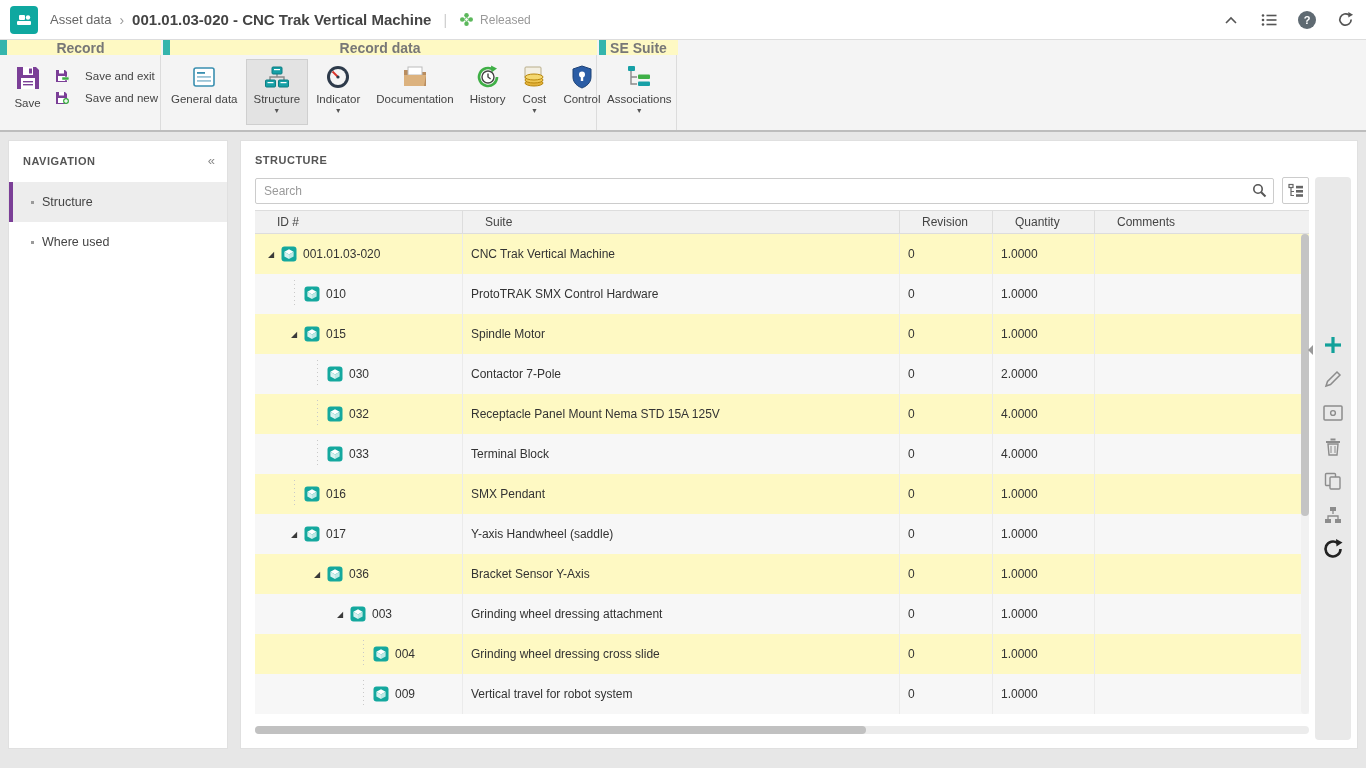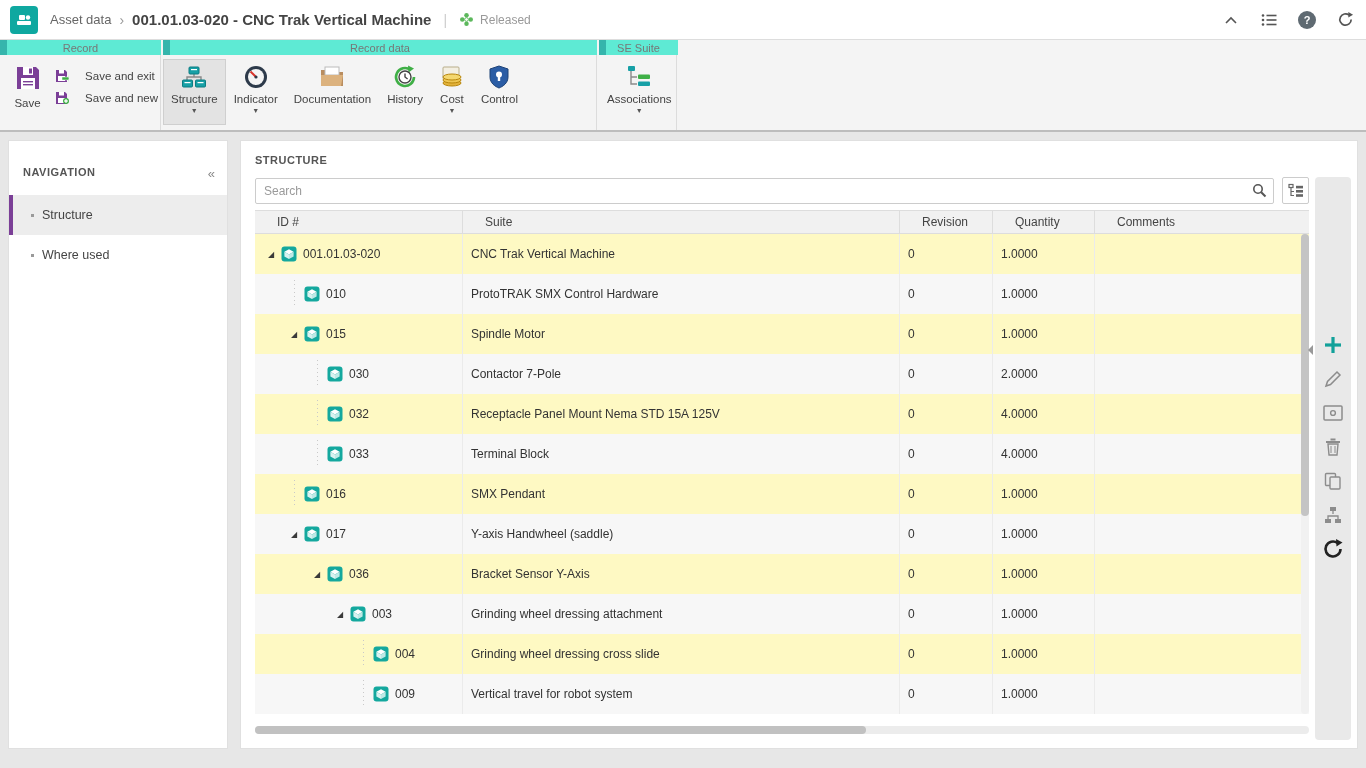--- a/index.html
+++ b/index.html
@@ -22,7 +22,7 @@
   
   .ribbon { background:#f4f4f4; border-bottom:2px solid #bdbdbd; height:92px; }
   .rb-groupbar { display:flex; height:15px; gap:2px; }
-  .rb-group-label { background:#5eead4; color:#777; font-size:11px; display:flex; align-items:center; justify-content:center; position:relative; }
+  .rb-group-label { background:#fef9c3; color:#777; font-size:14px; display:flex; align-items:center; justify-content:center; position:relative;font-weight:bold; }
   .rb-group-label .gsq { position:absolute; left:0; top:0; width:7px; height:15px; background:#35b5ac; }
   .g-record { width:161px; }
   .g-recorddata { width:434px; }

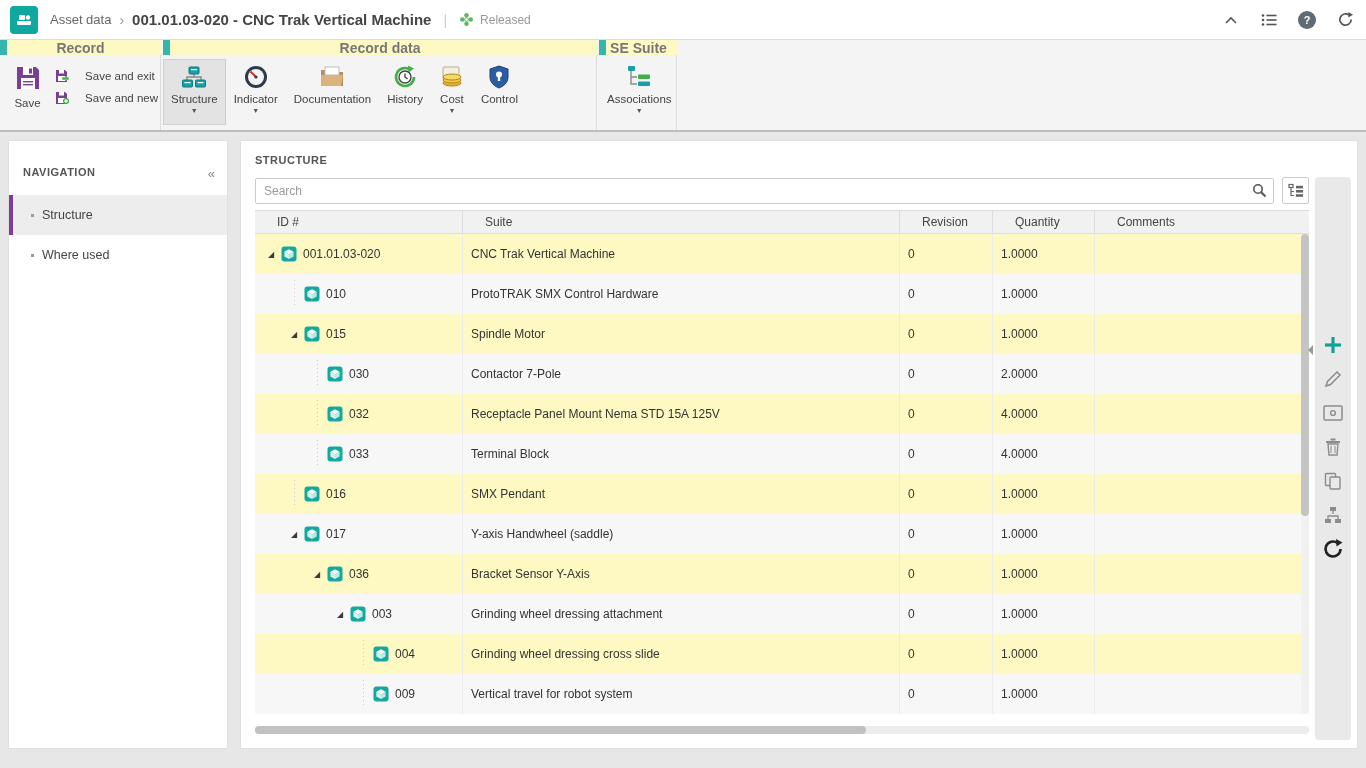--- a/index.html
+++ b/index.html
@@ -197,6 +197,15 @@
     </div>
 
     <div class="rb-sec rb-sec-data">
+      <div class="rb-tab">
+        <svg width="26" height="26" viewBox="0 0 26 26">
+          <rect x="3" y="4" width="20" height="18" rx="2" fill="#fff" stroke="#3a8fb0" stroke-width="1.6"></rect>
+          <rect x="6" y="8" width="8" height="1.8" fill="#3a8fb0"></rect>
+          <rect x="6" y="12" width="14" height="1.8" fill="#9bc4d6"></rect>
+          <rect x="6" y="16" width="14" height="1.8" fill="#9bc4d6"></rect>
+        </svg>
+        <span class="tlabel">General data</span>
+      </div>
       <div class="rb-tab selected">
         <svg width="26" height="26" viewBox="0 0 26 26">
           <path d="M13 9 v4 M6 17 v-4 h14 v4" fill="none" stroke="#8a8a8a" stroke-width="1.4"></path>

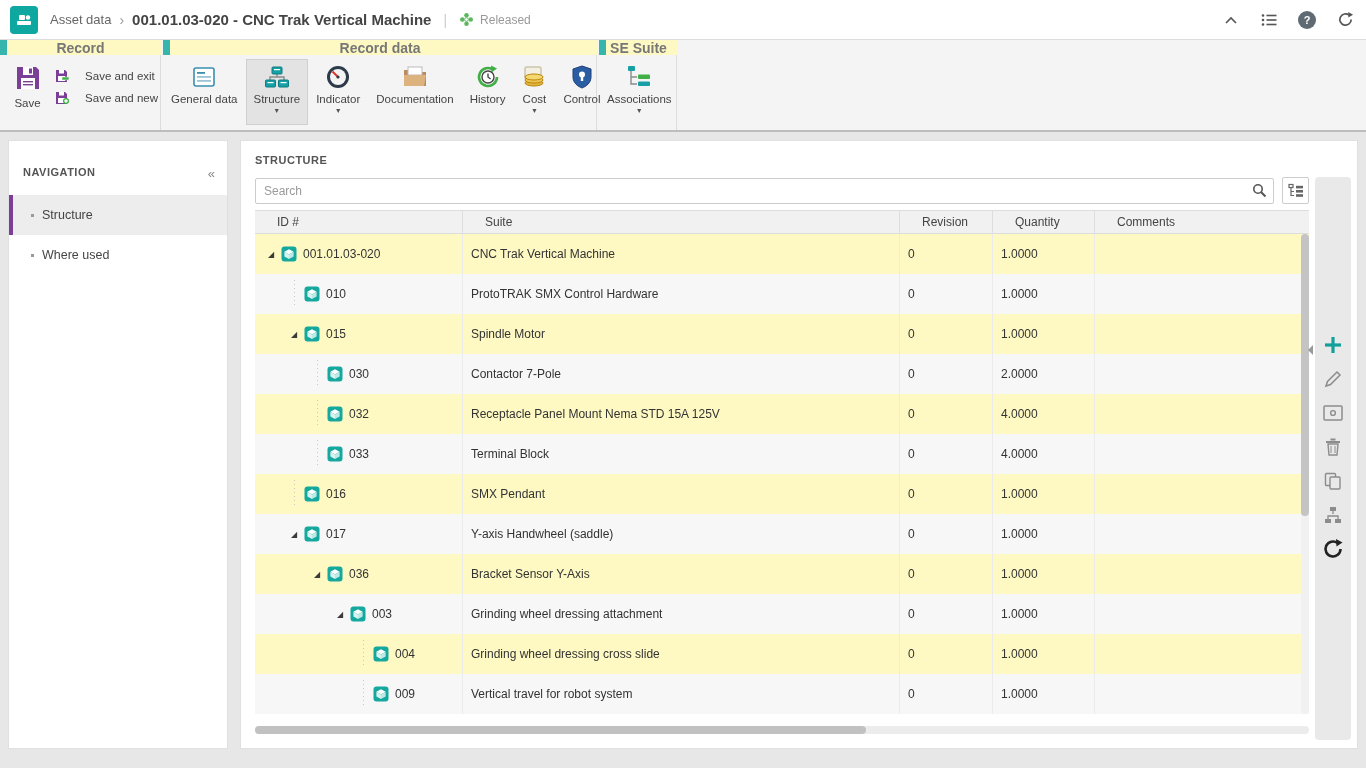--- a/index.html
+++ b/index.html
@@ -45,7 +45,7 @@
   
   .content { display:flex; height:625px; padding:8px; gap:12px; }
   .sidebar { width:220px; background:#fff; border:1px solid #e0e0e0; display:flex; flex-direction:column; }
-  .side-head { display:flex; justify-content:space-between; padding:25px 12px 14px 14px; }
+  .side-head { display:flex; align-items:center; justify-content:space-between; padding:12px 12px 14px 14px; }
   .side-title { font-size:11px; font-weight:bold; color:#555; letter-spacing:.5px; }
   .side-collapse { color:#888; font-size:13px; cursor:pointer; }
   .nav-item { height:40px; display:flex; align-items:center; padding-left:18px; font-size:12.5px; color:#444; cursor:pointer; border-left:4px solid transparent; position:relative; }

